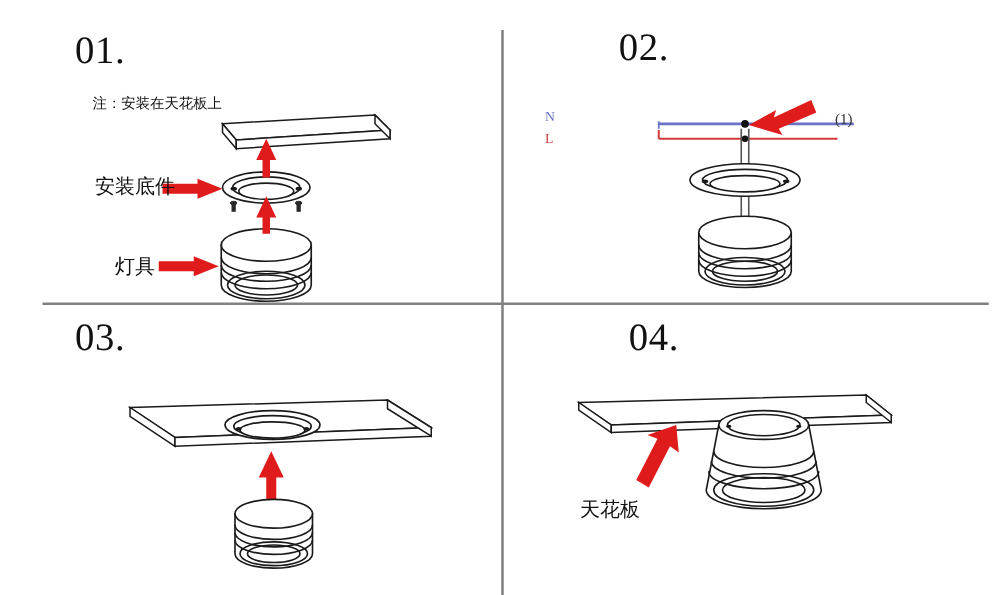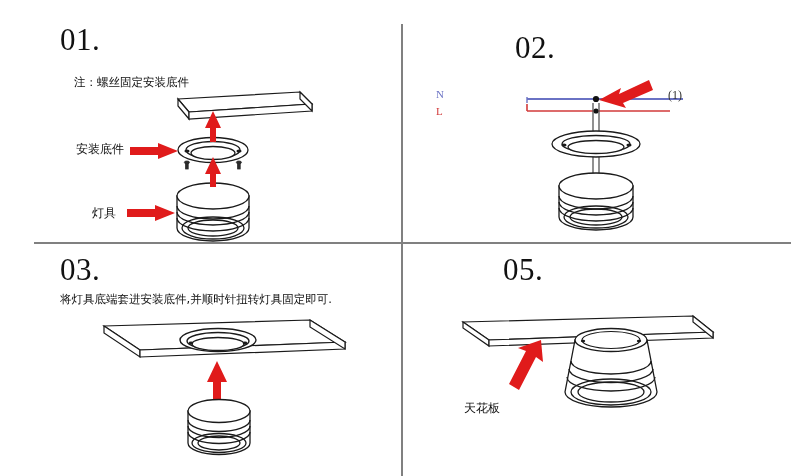--- a/index.html
+++ b/index.html
@@ -165,7 +165,7 @@
 
   <div class="panel panel-02">
 
-    <div class="step-number" style="left:112px; top:22px;margin-top:10px;">02.</div>
+    <div class="step-number" style="left:92px; top:22px;">02.</div>
 
 
     <svg class="art" width="397" height="242">

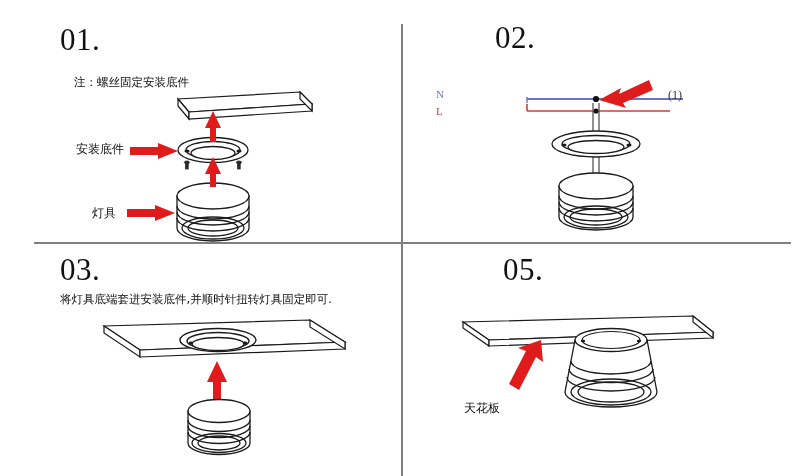--- a/index.html
+++ b/index.html
@@ -105,7 +105,7 @@
     <div class="step-number" style="left:60px; top:24px;">01.</div>
 
 
-    <div class="step-note" style="left:74px; top:75px;">注：螺丝固定安装底件</div>
+    <div class="step-note" style="left:74px; top:75px;">注：安装在天花板上</div>
 
     <svg class="art" width="401" height="242">
 

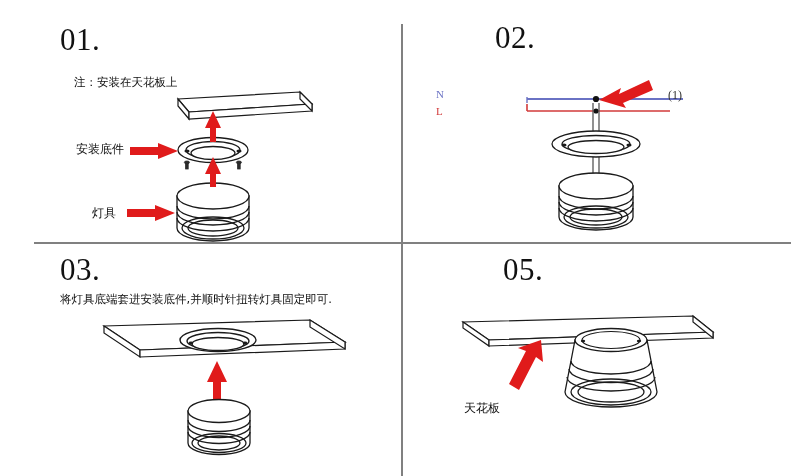--- a/index.html
+++ b/index.html
@@ -74,7 +74,7 @@
   .callout {
     position: absolute;
     font-family: "DejaVu Sans", sans-serif;
-    font-size: 12px;
+    font-size: 16px;
     line-height: 14px;
     color: #111111;
     white-space: nowrap;

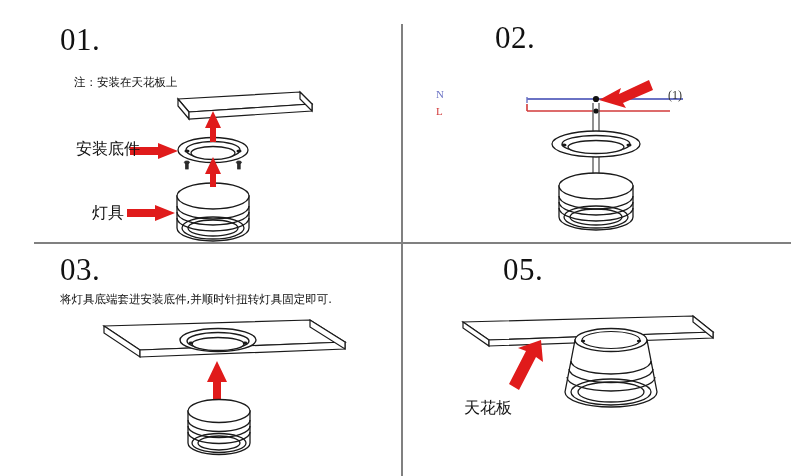--- a/index.html
+++ b/index.html
@@ -262,7 +262,7 @@
 
   <div class="panel panel-04">
 
-    <div class="step-number" style="left:100px; top:10px;">05.</div>
+    <div class="step-number" style="left:100px; top:10px;">04.</div>
 
     <svg class="art" width="397" height="232">
 

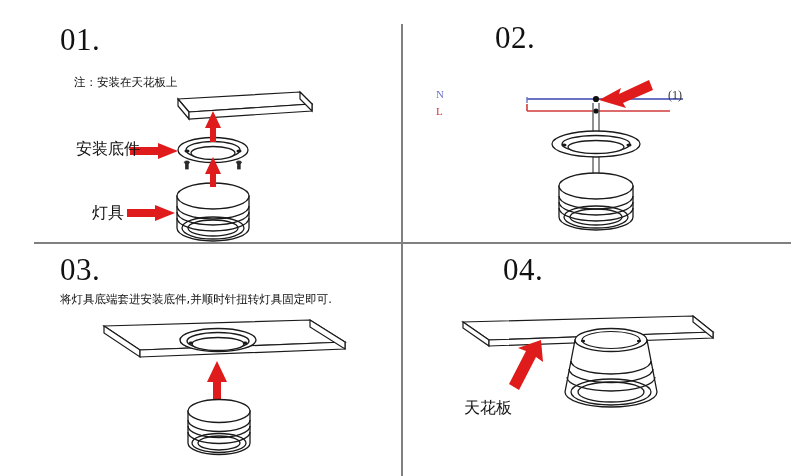--- a/index.html
+++ b/index.html
@@ -223,7 +223,6 @@
 
     <div class="step-number" style="left:60px; top:10px;">03.</div>
 
-    <div class="step-desc" style="left:60px; top:48px;">将灯具底端套进安装底件,并顺时针扭转灯具固定即可.</div>
 
     <svg class="art" width="401" height="232">
 

